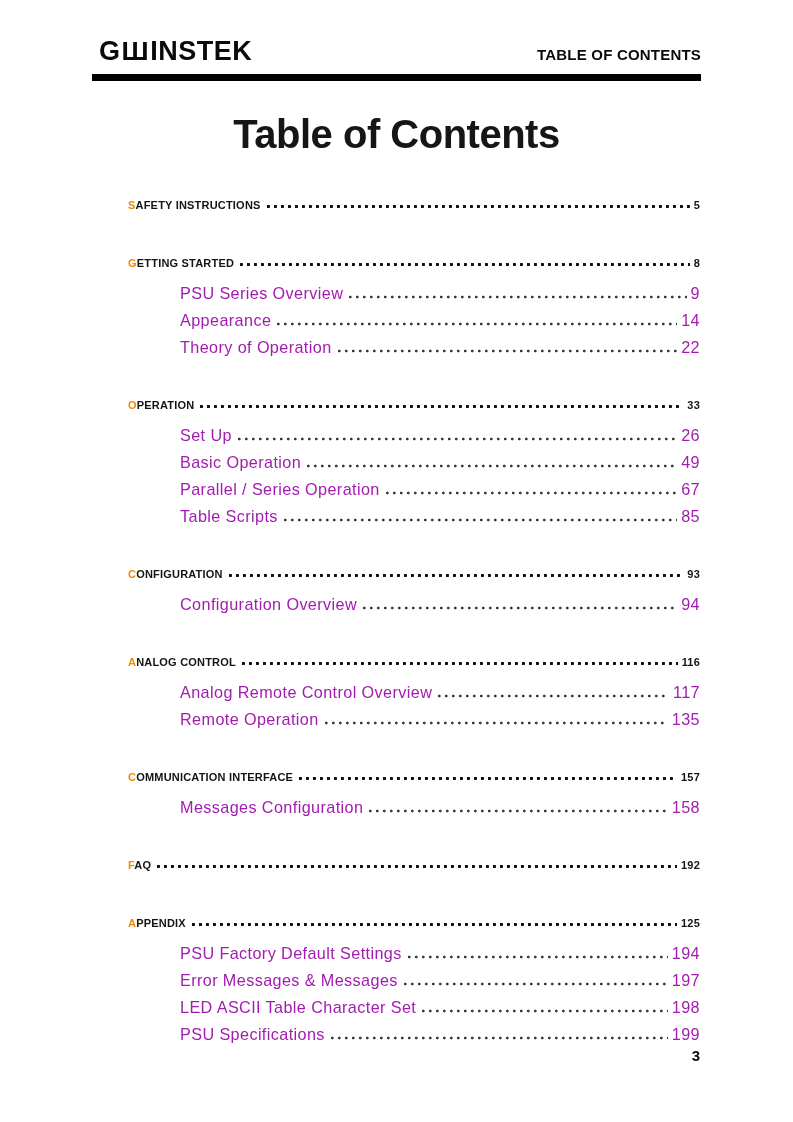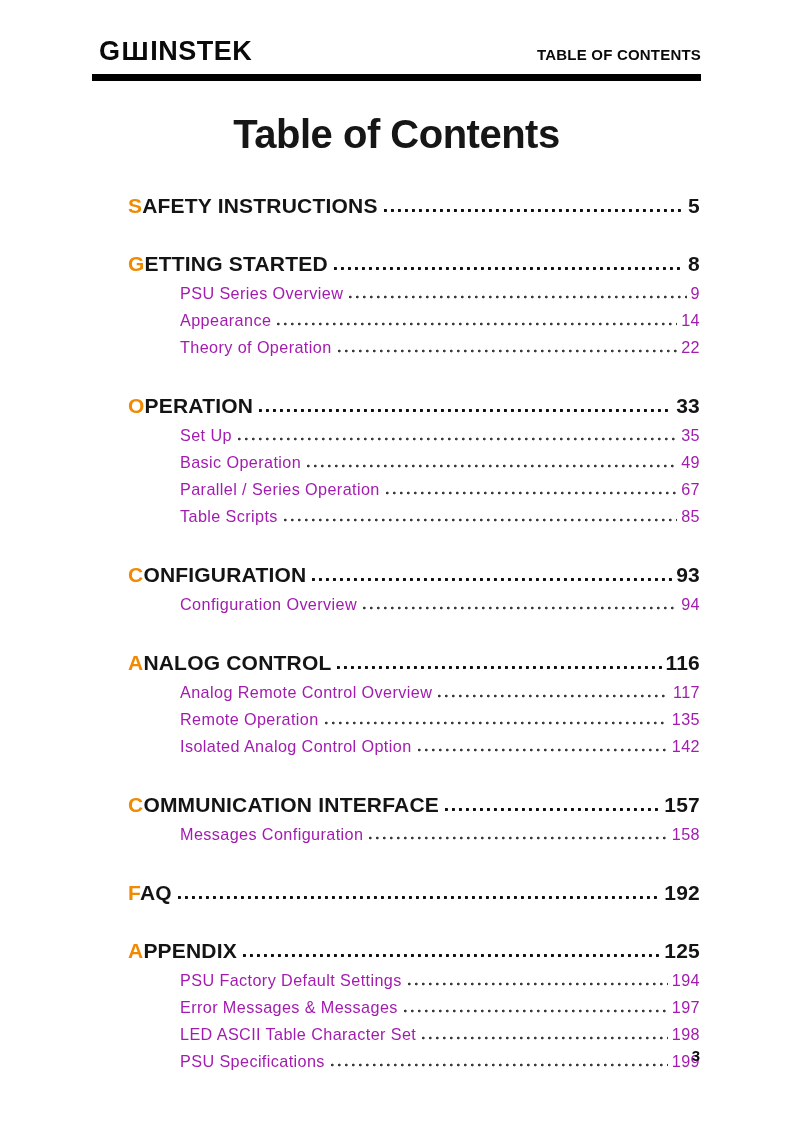--- a/index.html
+++ b/index.html
@@ -85,7 +85,7 @@
     cursor: default;
   }
   .section-row {
-    font-size: 21px;
+    font-size: 11px;
     font-weight: bold;
     color: #141414;
     letter-spacing: 0.2px;

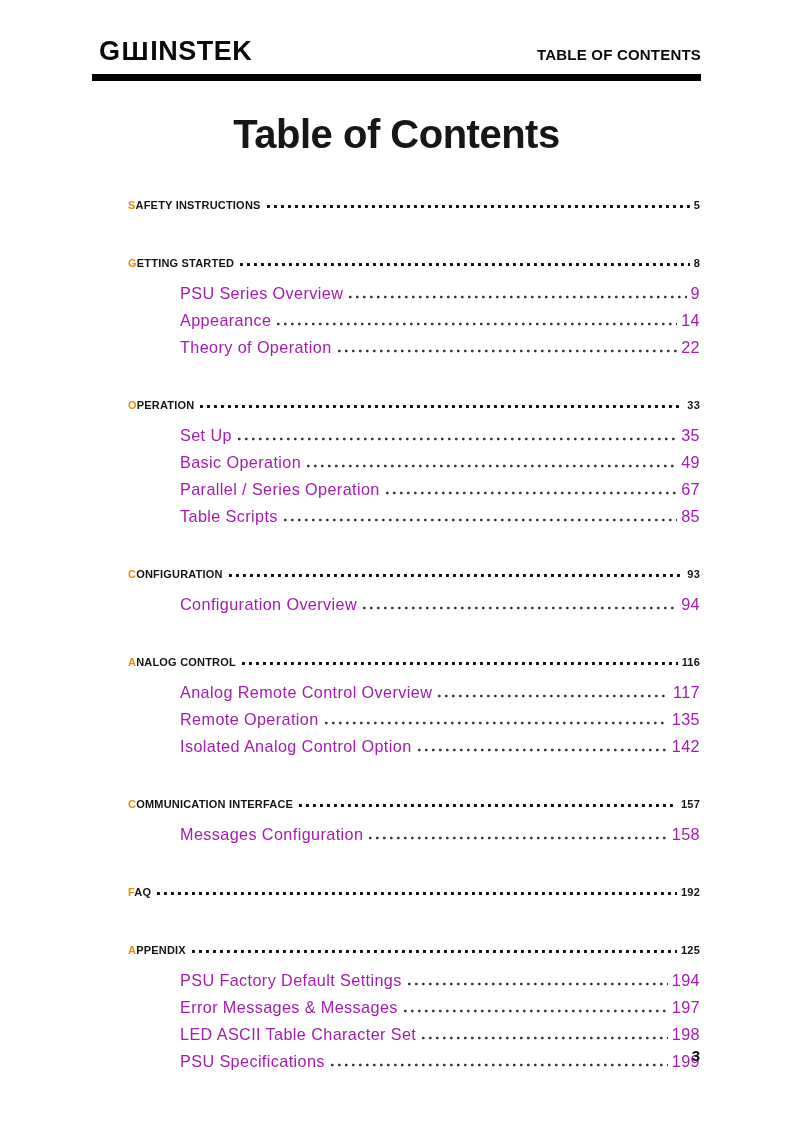--- a/index.html
+++ b/index.html
@@ -180,7 +180,7 @@
         <div class="row sub-row">
           <span class="label">Set Up</span>
           <span class="leader"></span>
-          <span class="page-num">35</span>
+          <span class="page-num">26</span>
         </div>
         <div class="row sub-row">
           <span class="label">Basic Operation</span>

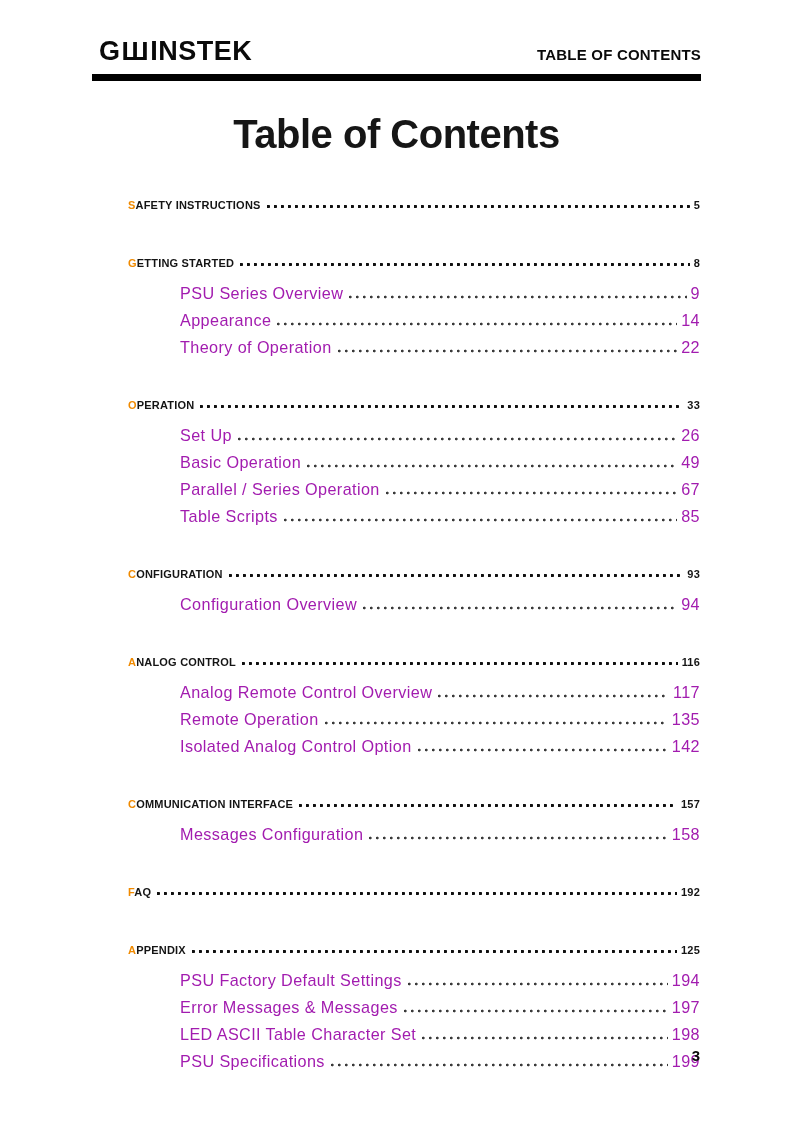--- a/index.html
+++ b/index.html
@@ -226,11 +226,6 @@
           <span class="leader"></span>
           <span class="page-num">135</span>
         </div>
-        <div class="row sub-row">
-          <span class="label">Isolated Analog Control Option</span>
-          <span class="leader"></span>
-          <span class="page-num">142</span>
-        </div>
       </div>
       <div class="group">
         <div class="row section-row">

